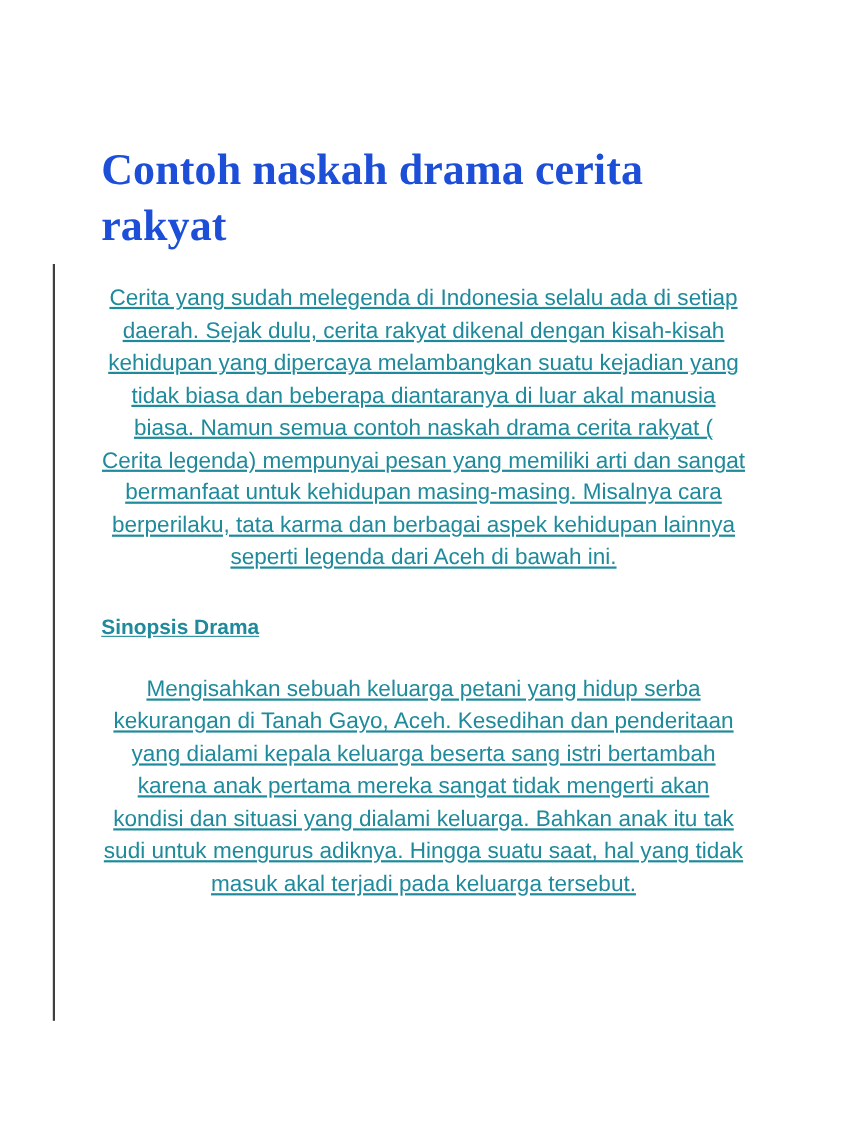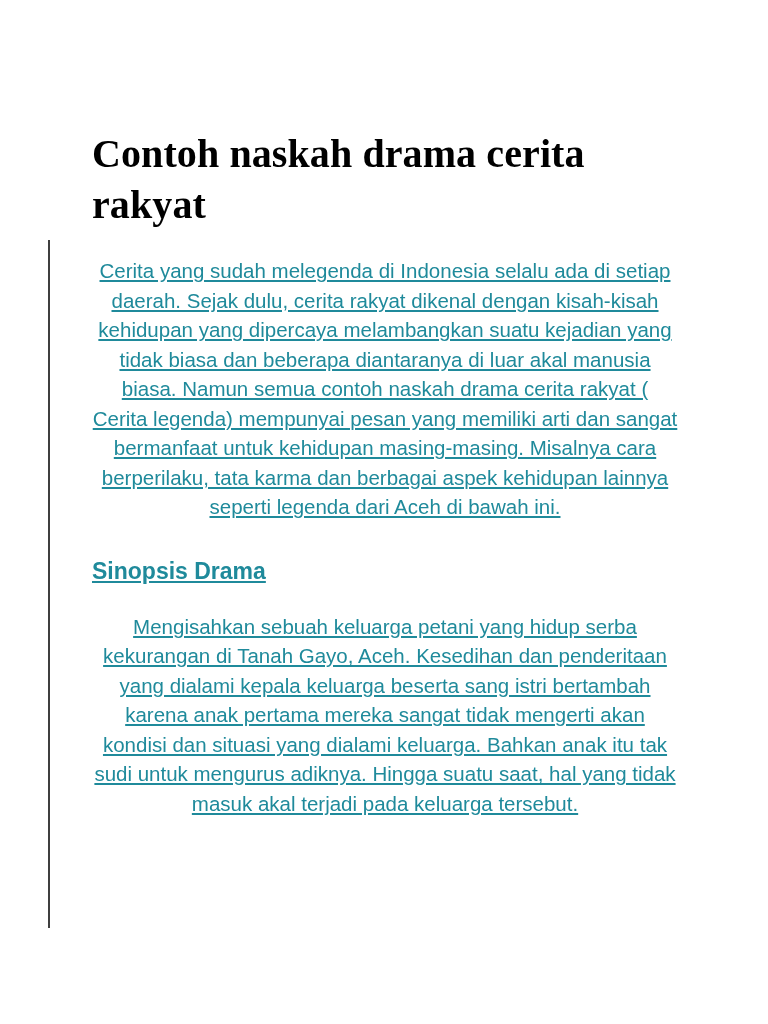--- a/index.html
+++ b/index.html
@@ -31,7 +31,7 @@
     font-size: 40px;
     font-weight: 700;
     line-height: 1.28;
-    color: #000000;
+    color: #1d4ed8;
     margin: 0 0 26px 0;
     letter-spacing: 0.1px;
   }

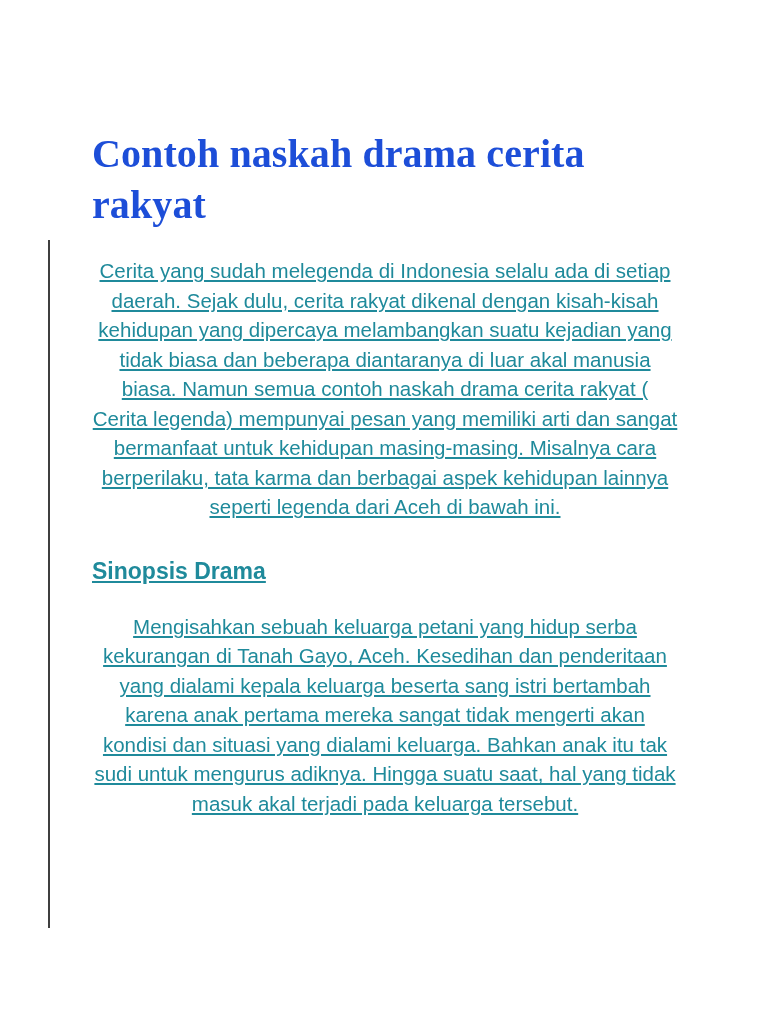--- a/index.html
+++ b/index.html
@@ -61,7 +61,7 @@
     font-weight: 400;
   }
   h2.subhead {
-    font-size: 23px;
+    font-size: 19px;
     line-height: 30px;
     font-weight: 700;
     margin: 34px 0 26px 0;

